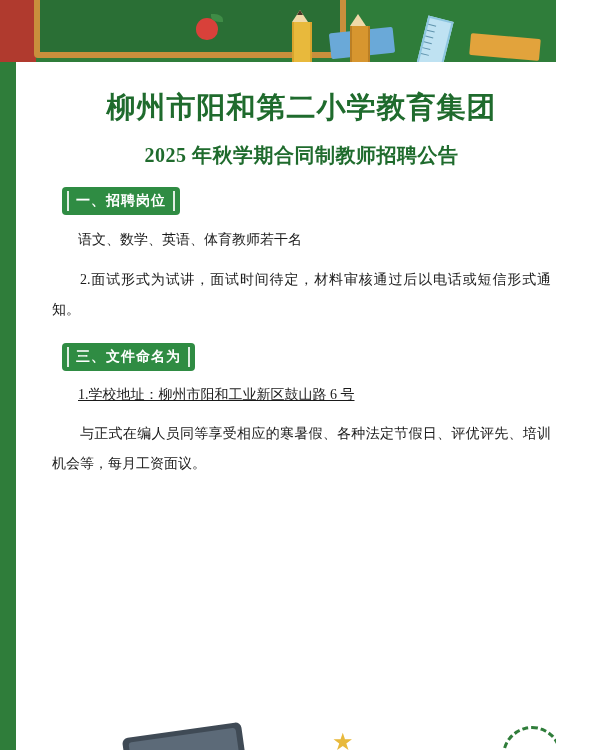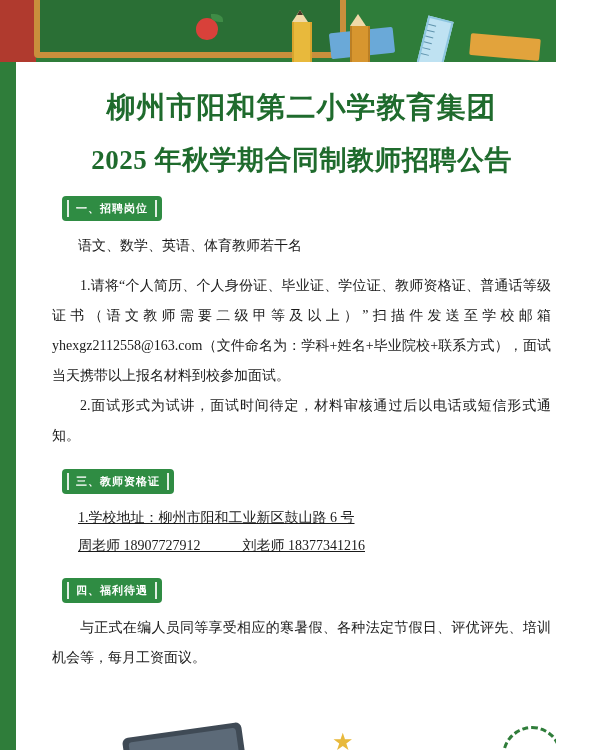--- a/index.html
+++ b/index.html
@@ -171,7 +171,7 @@
     text-align: center;
     margin-top: 14px;
     color: #1f6b2d;
-    font-size: 27px;
+    font-size: 20px;
     font-weight: bold;
     letter-spacing: 0.5px;
     font-family: "Liberation Serif", serif;

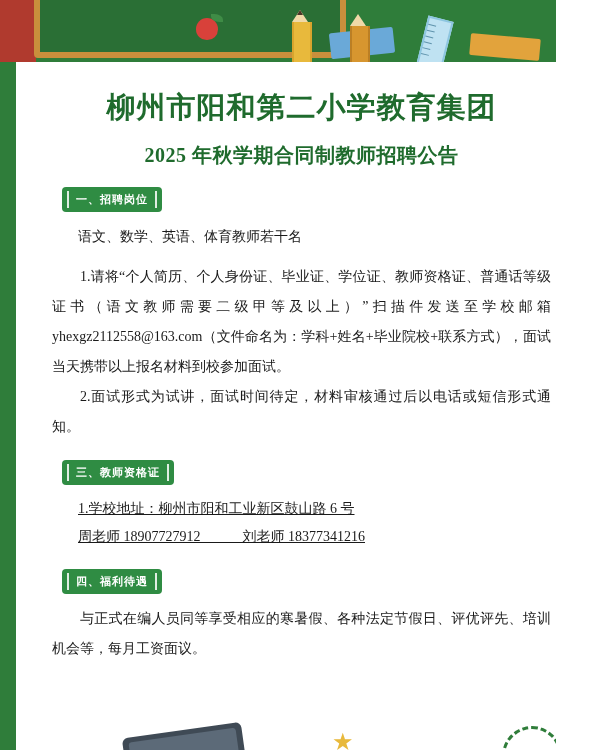--- a/index.html
+++ b/index.html
@@ -183,7 +183,7 @@
     padding: 5px 14px 5px 14px;
     background: #2f8c43;
     color: #ffffff;
-    font-size: 11px;
+    font-size: 14px;
     font-weight: bold;
     border-radius: 4px;
     letter-spacing: 1px;

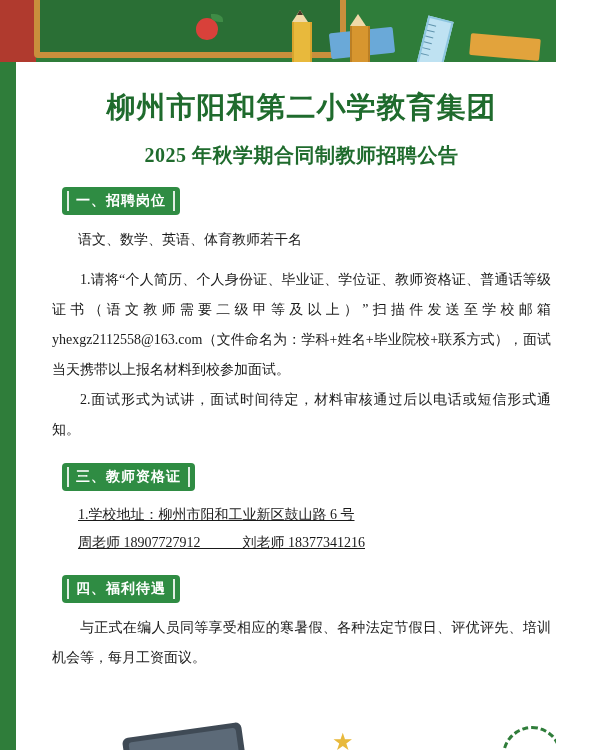--- a/index.html
+++ b/index.html
@@ -323,7 +323,6 @@
 
     
     <div class="body-block">
-      <p class="indent">1.请将“个人简历、个人身份证、毕业证、学位证、教师资格证、普通话等级证书（语文教师需要二级甲等及以上）”扫描件发送至学校邮箱 yhexgz2112558@163.com（文件命名为：学科+姓名+毕业院校+联系方式），面试当天携带以上报名材料到校参加面试。</p>
       <p class="indent">2.面试形式为试讲，面试时间待定，材料审核通过后以电话或短信形式通知。</p>
     </div>
 

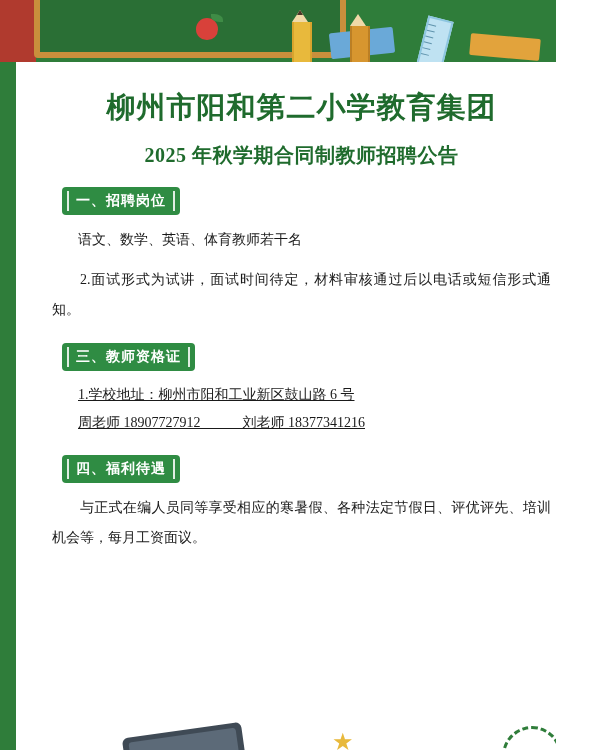--- a/index.html
+++ b/index.html
@@ -327,7 +327,7 @@
     </div>
 
     
-    <div class="section-head">三、教师资格证</div>
+    <div class="section-head">三、文件命名为</div>
     <div class="body-block tight">
       <p class="pad-left">1.学校地址：柳州市阳和工业新区鼓山路 6 号</p>
       <p class="pad-left">周老师 18907727912　　　刘老师 18377341216</p>

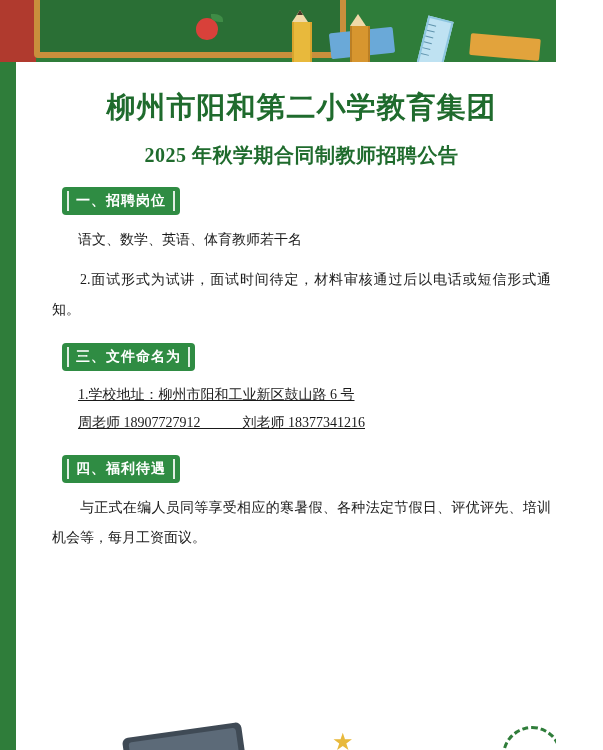--- a/index.html
+++ b/index.html
@@ -330,7 +330,6 @@
     <div class="section-head">三、文件命名为</div>
     <div class="body-block tight">
       <p class="pad-left">1.学校地址：柳州市阳和工业新区鼓山路 6 号</p>
-      <p class="pad-left">周老师 18907727912　　　刘老师 18377341216</p>
     </div>
 
     

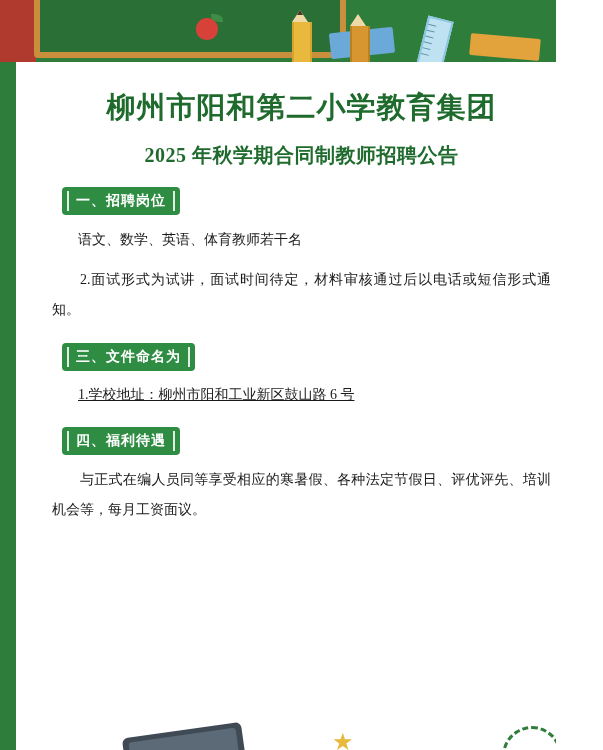--- a/index.html
+++ b/index.html
@@ -333,7 +333,6 @@
     </div>
 
     
-    <div class="section-head">四、福利待遇</div>
     <div class="body-block">
       <p class="indent">与正式在编人员同等享受相应的寒暑假、各种法定节假日、评优评先、培训机会等，每月工资面议。</p>
     </div>

